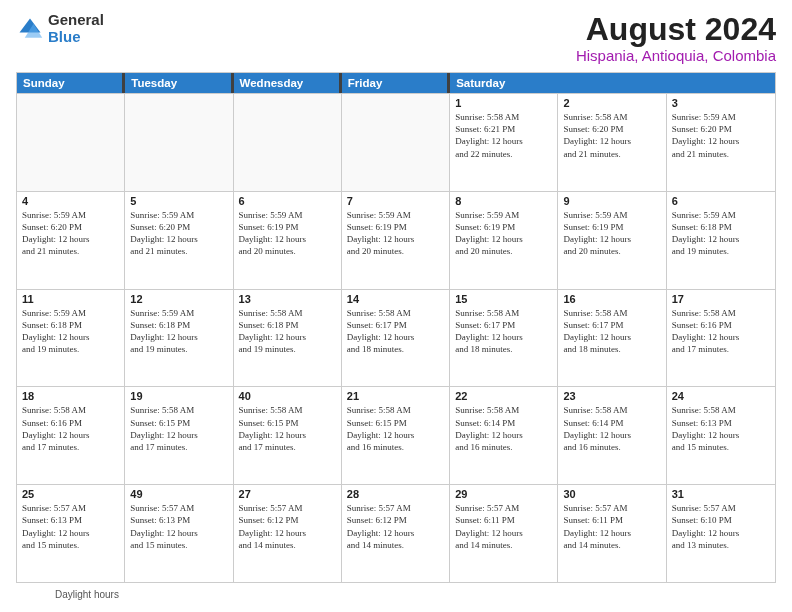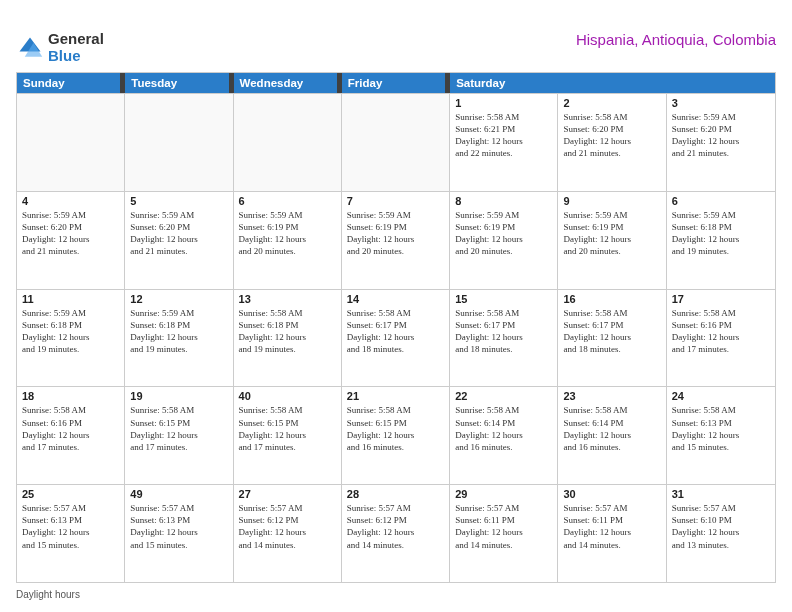--- a/index.html
+++ b/index.html
@@ -22,7 +22,6 @@
       justify-content: space-between;
       align-items: flex-start;
       margin-bottom: 8px;
-      margin-top: 19px;
     }
     .logo {
       display: flex;

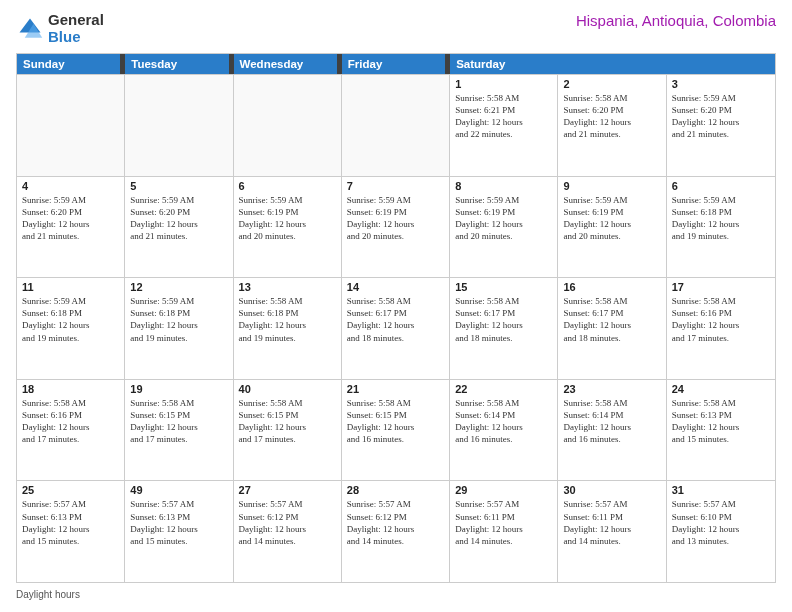--- a/index.html
+++ b/index.html
@@ -127,6 +127,7 @@
       </div>
     </div>
     <div class="title-block">
+      <div class="month-title">August 2024</div>
       <div class="subtitle">Hispania, Antioquia, Colombia</div>
     </div>
   </div>

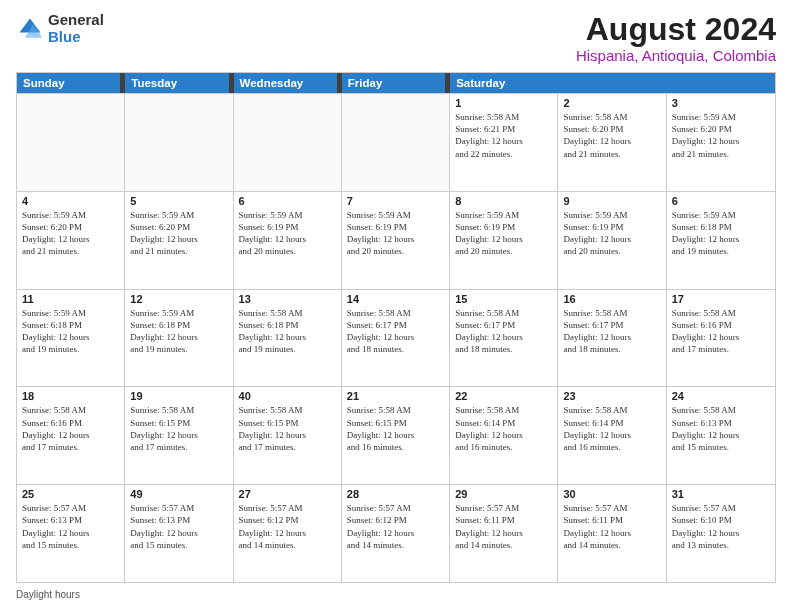--- a/index.html
+++ b/index.html
@@ -68,7 +68,7 @@
       font-size: 11.5px;
       font-weight: bold;
       padding: 4px 6px;
-      border-right: 5px solid #404040;
+      border-right: 3px solid #404040;
     }
     .cal-header-cell:last-child { border-right: none; }
     .cal-body {

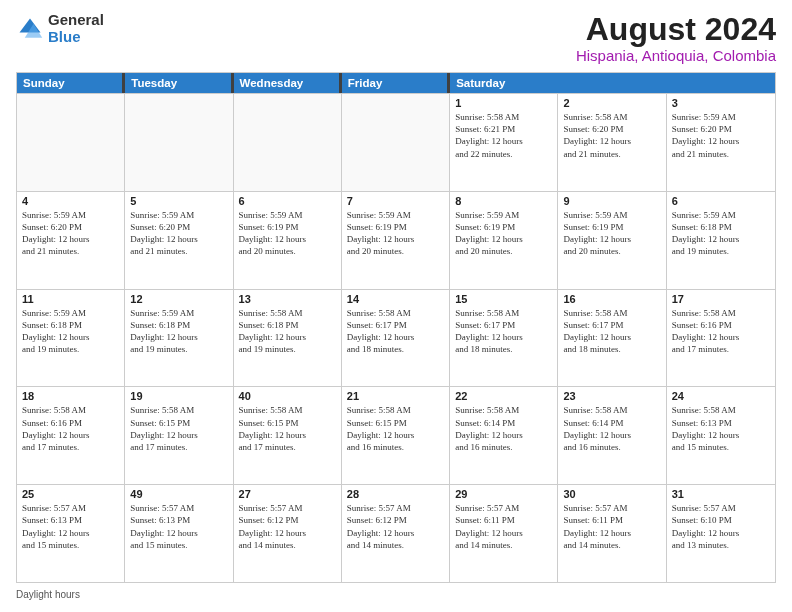--- a/index.html
+++ b/index.html
@@ -109,6 +109,7 @@
       font-size: 10px;
       color: #555;
       text-align: left;
+      margin-left: 39px;
     }
   </style>
 </head>

